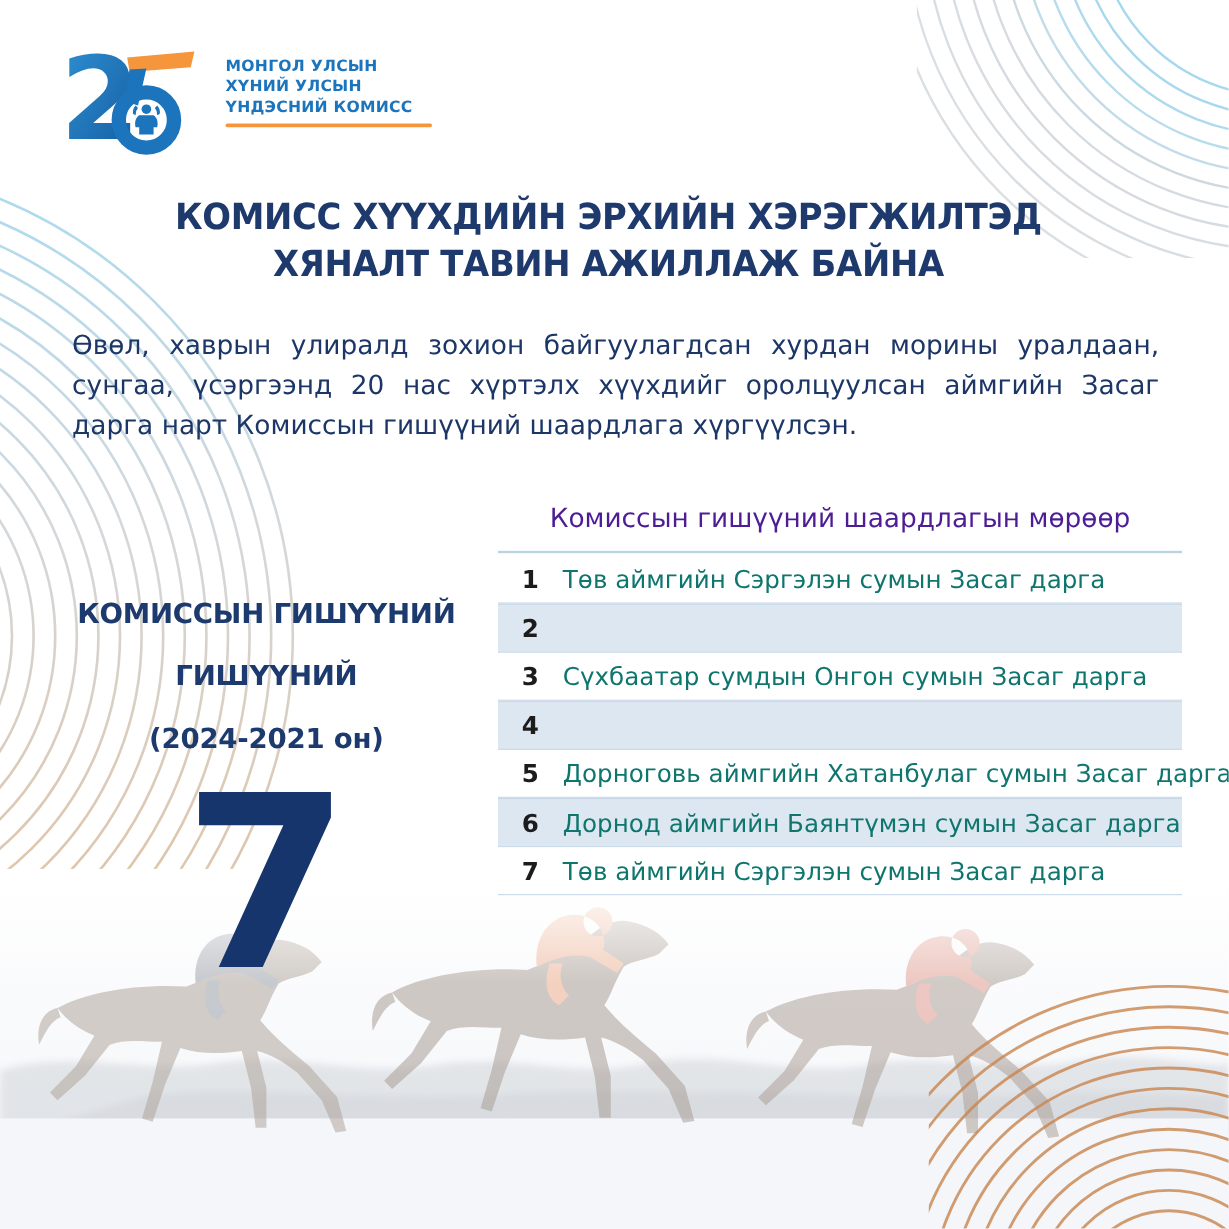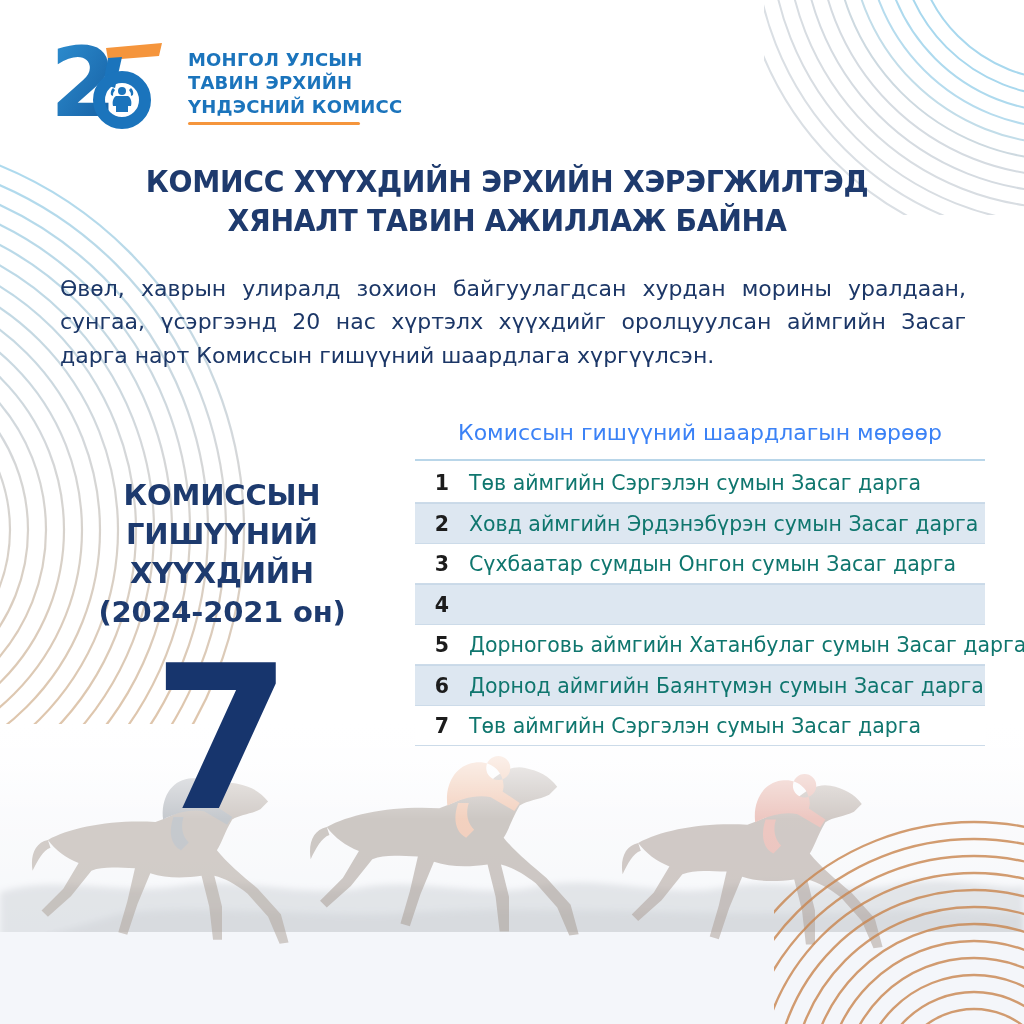--- a/index.html
+++ b/index.html
@@ -18,7 +18,7 @@
   
   .logo{position:absolute;left:56px;top:34px;display:flex;align-items:flex-start;z-index:3;}
   .logo-text{margin-left:10px;padding-top:14px;}
-  .logo-text .line{font-size:18px;font-weight:bold;color:#1b74bc;line-height:1.3;letter-spacing:.2px;}
+  .logo-text .line{font-size:13px;font-weight:bold;color:#1b74bc;line-height:1.3;letter-spacing:.2px;}
   .logo-underline{height:3px;background:#f5953c;border-radius:2px;margin-top:4px;width:172px;}
 
   

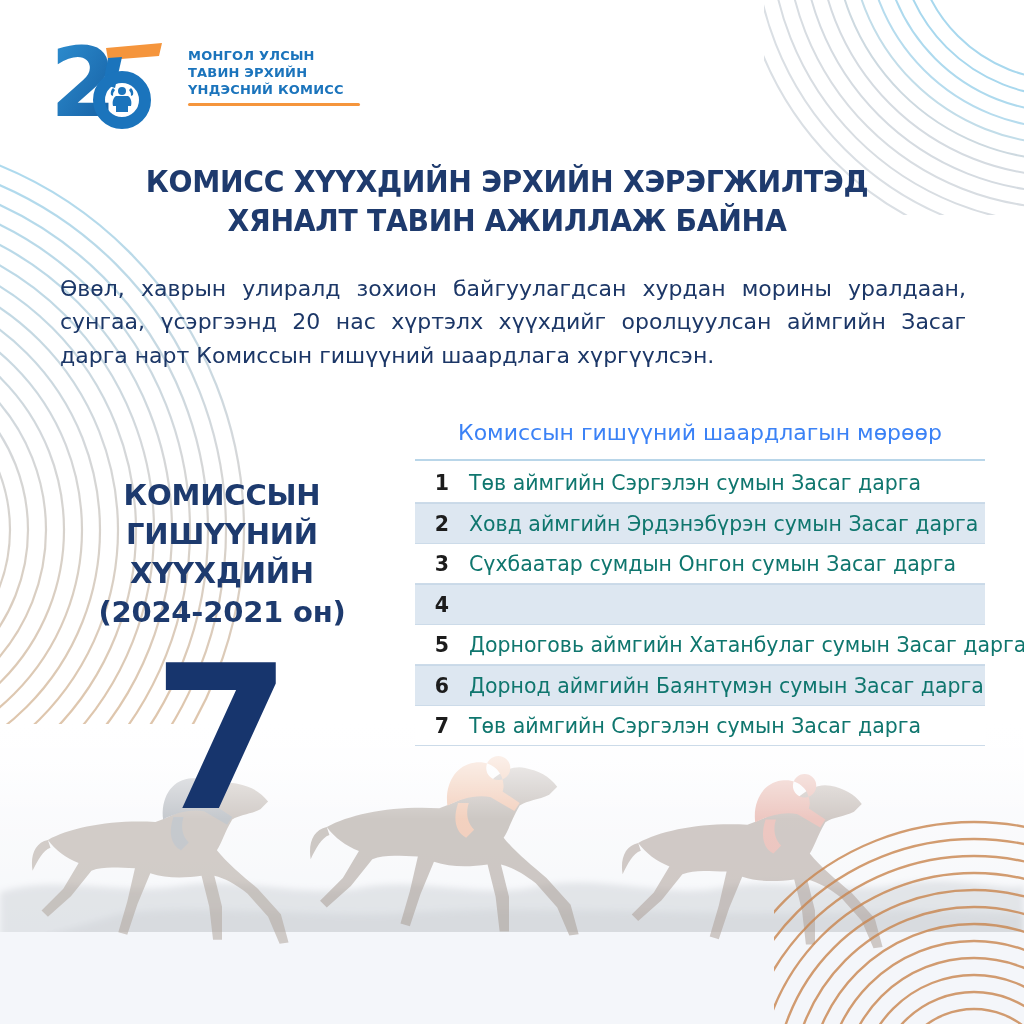--- a/index.html
+++ b/index.html
@@ -174,7 +174,7 @@
     </svg>
     <div class="logo-text">
       <div class="line">МОНГОЛ УЛСЫН</div>
-      <div class="line">ТАВИН ЭРХИЙН</div>
+      <div class="line">ХҮНИЙ УЛСЫН</div>
       <div class="line">ҮНДЭСНИЙ КОМИСС</div>
       <div class="logo-underline"></div>
     </div>

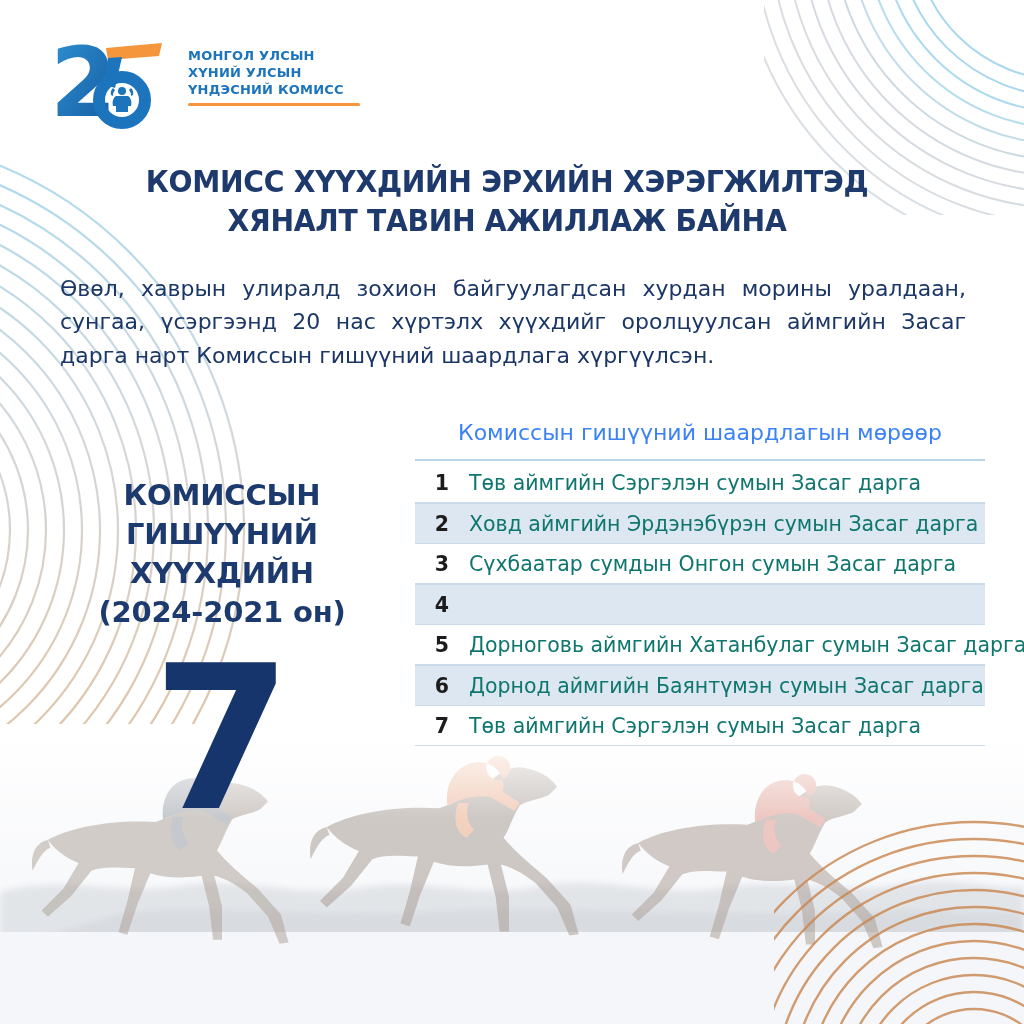--- a/index.html
+++ b/index.html
@@ -37,7 +37,7 @@
 
   
   .panel{position:absolute;left:415px;top:418px;width:570px;z-index:3;}
-  .panel-header{font-size:22px;color:#3b82f6;text-align:center;line-height:1.33;}
+  .panel-header{font-size:22px;color:#4c1d95;text-align:center;line-height:1.33;}
   .panel-sep{height:2px;background:#b9d6e9;margin-top:12px;}
   .rows{margin-top:2px;}
   .row{display:flex;align-items:center;height:39px;border-bottom:1px solid #ccdbe9;

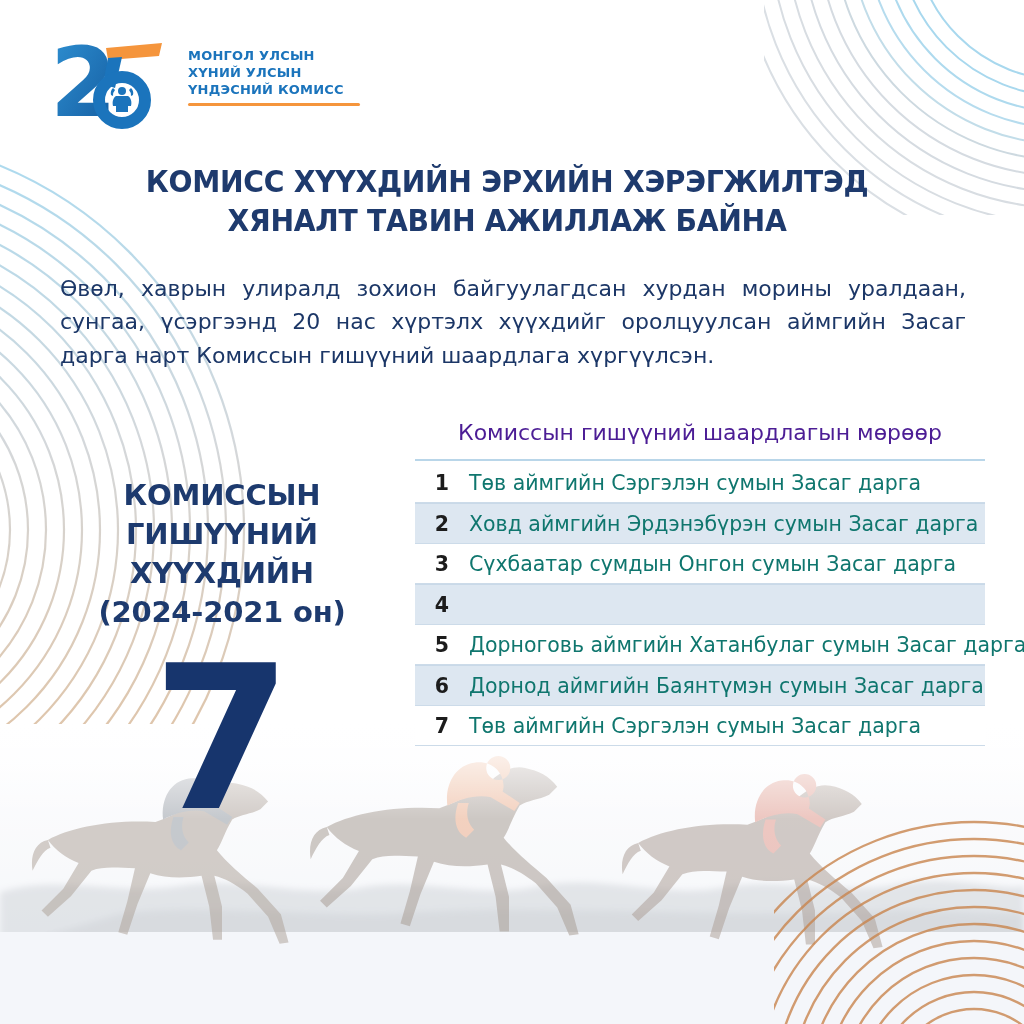--- a/index.html
+++ b/index.html
@@ -32,7 +32,7 @@
 
   
   .stat{position:absolute;left:52px;top:476px;width:340px;text-align:center;z-index:3;color:#1d3a6e;}
-  .stat .h{font-size:29px;font-weight:bold;line-height:1.35;letter-spacing:-.2px;}
+  .stat .h{font-size:23px;font-weight:bold;line-height:1.35;letter-spacing:-.2px;margin-top:21px;}
   .stat .value{font-size:200px;font-weight:bold;line-height:.92;color:#17356d;margin-top:14px;}
 
   

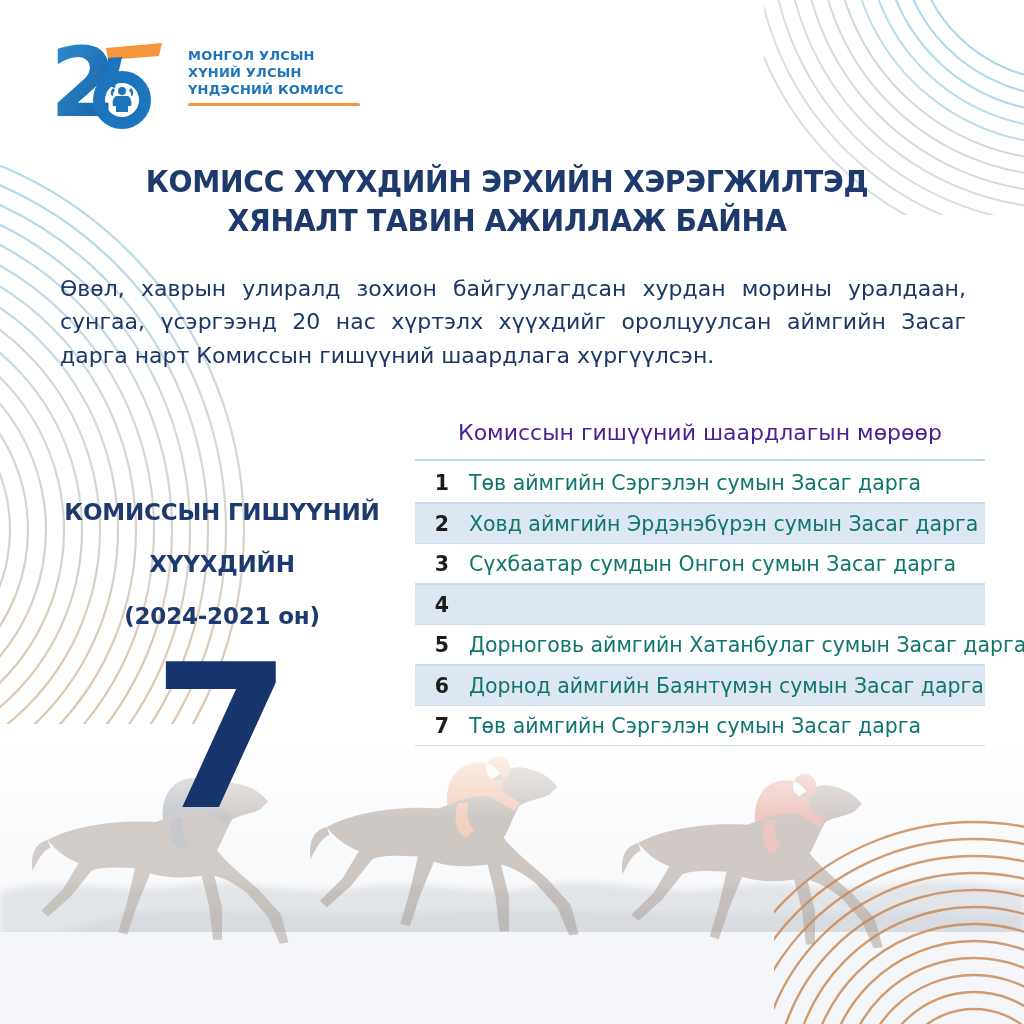--- a/index.html
+++ b/index.html
@@ -206,7 +206,6 @@
       </div>
       <div class="row alt">
         <span class="num">2</span>
-        <span class="txt">Ховд аймгийн Эрдэнэбүрэн сумын Засаг дарга</span>
       </div>
       <div class="row">
         <span class="num">3</span>

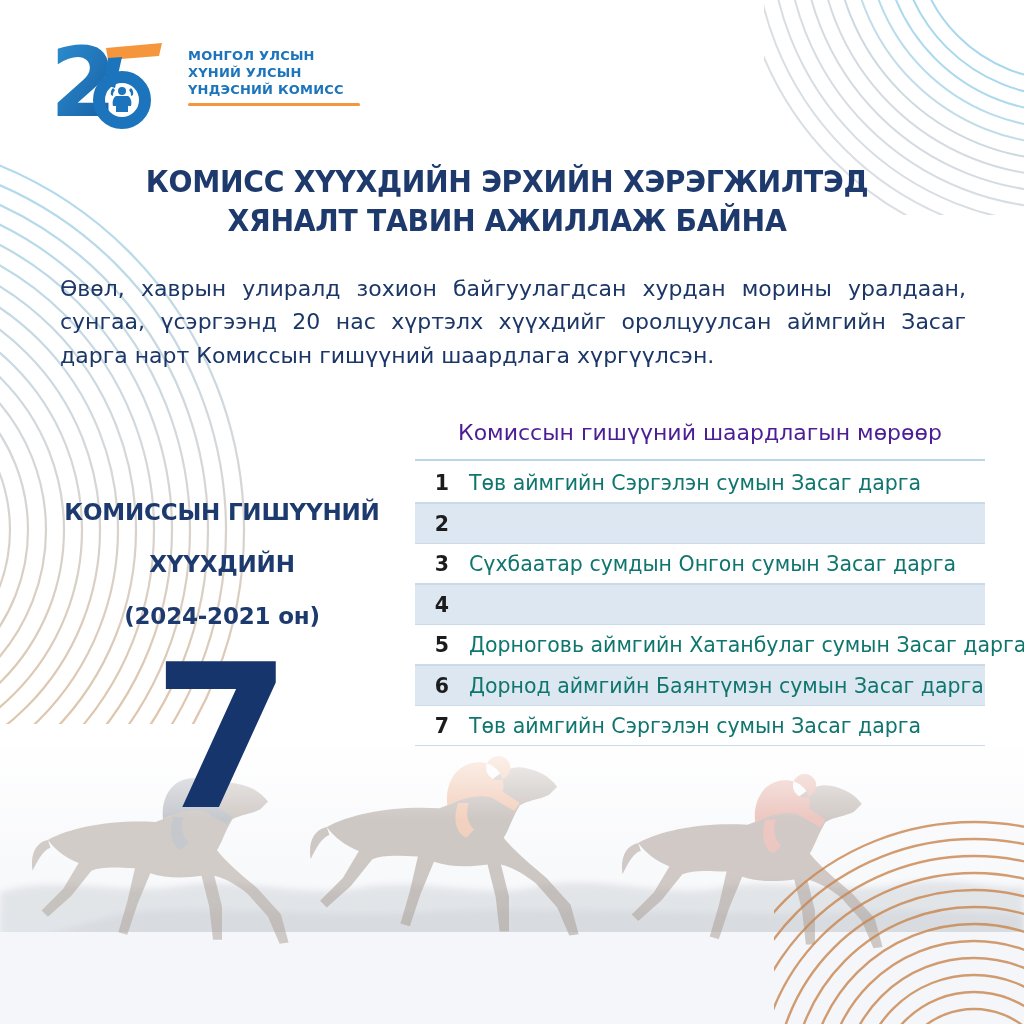--- a/index.html
+++ b/index.html
@@ -189,7 +189,7 @@
 
   <div class="stat">
     <div class="h">КОМИССЫН ГИШҮҮНИЙ</div>
-    <div class="h">ХҮҮХДИЙН</div>
+    <div class="h">ГИШҮҮНИЙ</div>
     <div class="h">(2024-2021 он)</div>
     <div class="value">7</div>
   </div>

